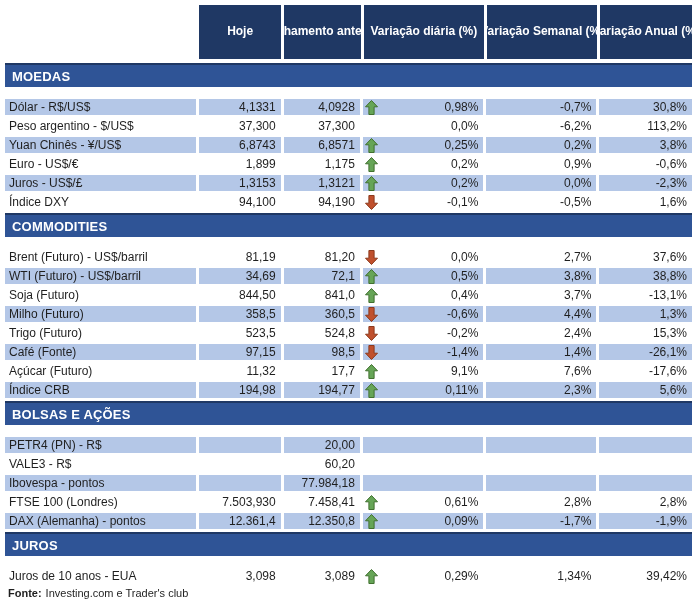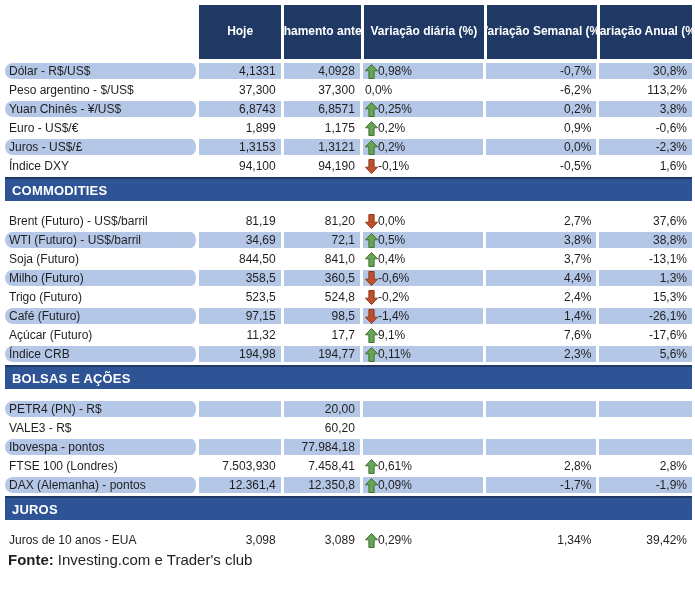--- a/index.html
+++ b/index.html
@@ -59,6 +59,7 @@
   </div>
 
   <div id="sections">
+      <div class="section-bar">MOEDAS</div>
       <div class="grid-row row shaded">
         <div class="cell c0 label">Dólar - R$/US$</div>
         <div class="cell c1 num">4,1331</div>

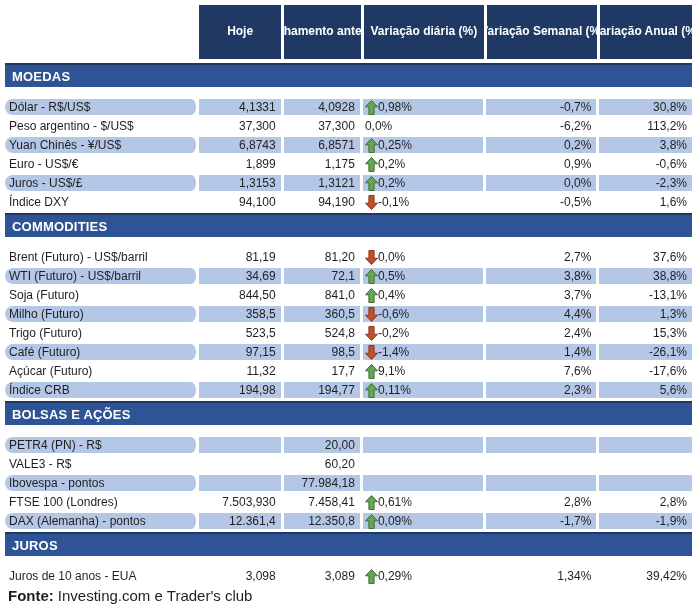--- a/index.html
+++ b/index.html
@@ -10,7 +10,7 @@
   .sheet{padding:5px 0 0 5px;width:690px;}
   .grid-row{display:flex;width:687px;}
   .cell{box-sizing:border-box;border-right:3px solid #ffffff;display:flex;align-items:center;overflow:hidden;white-space:nowrap;}
-  .c0{width:201px;border-radius:8px;}
+  .c0{width:201px;}
   .c1{width:88px;}
   .c2{width:82px;}
   .c3{width:128px;}

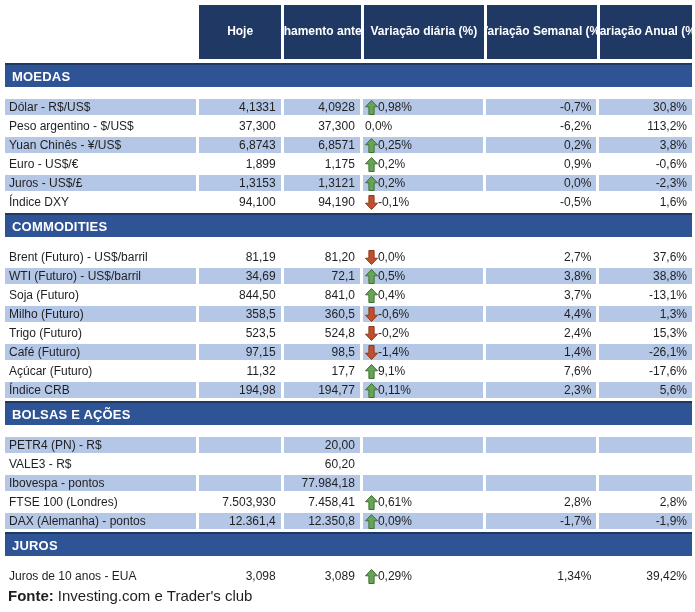--- a/index.html
+++ b/index.html
@@ -36,7 +36,7 @@
   .row.shaded .cell{background:var(--row-shaded,#B4C7E7);}
   .cell.label{padding-left:4px;}
   .cell.num{justify-content:flex-end;padding-right:5px;}
-  .cell.vd{padding-left:2px;padding-right:5px;}
+  .cell.vd{justify-content:space-between;padding-left:2px;padding-right:5px;}
   .arrow-slot{display:flex;align-items:center;height:16px;}
   .arrow-slot svg{display:block;}
   

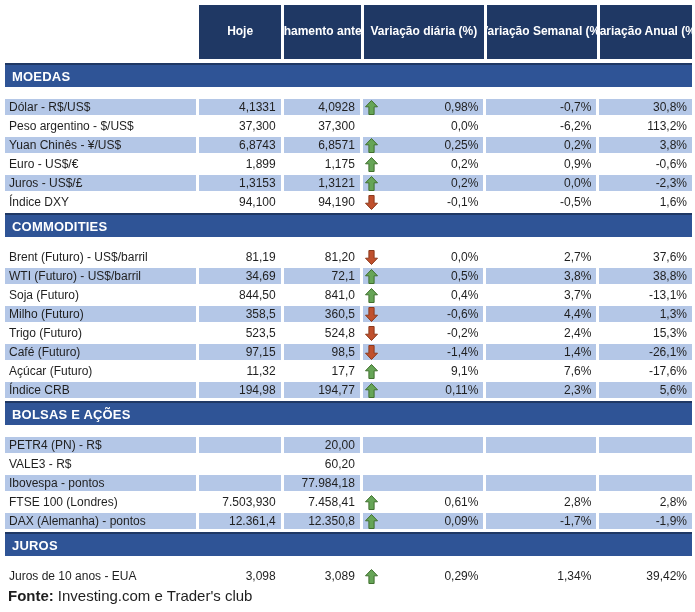--- a/index.html
+++ b/index.html
@@ -223,7 +223,7 @@
         <div class="cell c5 num">15,3%</div>
       </div>
       <div class="grid-row row shaded">
-        <div class="cell c0 label">Café (Futuro)</div>
+        <div class="cell c0 label">Café (Fonte)</div>
         <div class="cell c1 num">97,15</div>
         <div class="cell c2 num">98,5</div>
         <div class="cell c3 vd">

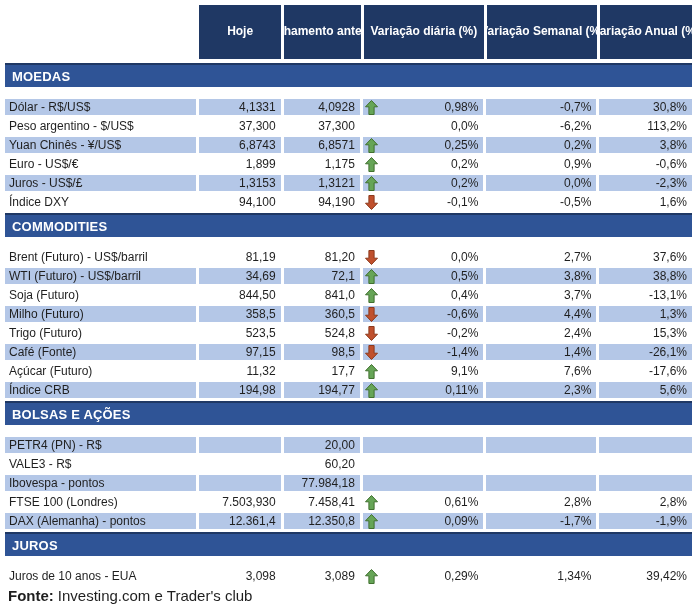--- a/index.html
+++ b/index.html
@@ -40,7 +40,7 @@
   .arrow-slot{display:flex;align-items:center;height:16px;}
   .arrow-slot svg{display:block;}
   
-  .fonte{margin-top:2px;padding-left:3px;font-size:15px;color:#1F1F1F;}
+  .fonte{margin-top:2px;padding-left:3px;font-size:11px;color:#1F1F1F;}
   .fonte .b{font-weight:700;}
   .fonte span + span{margin-left:4px;}
 </style>

